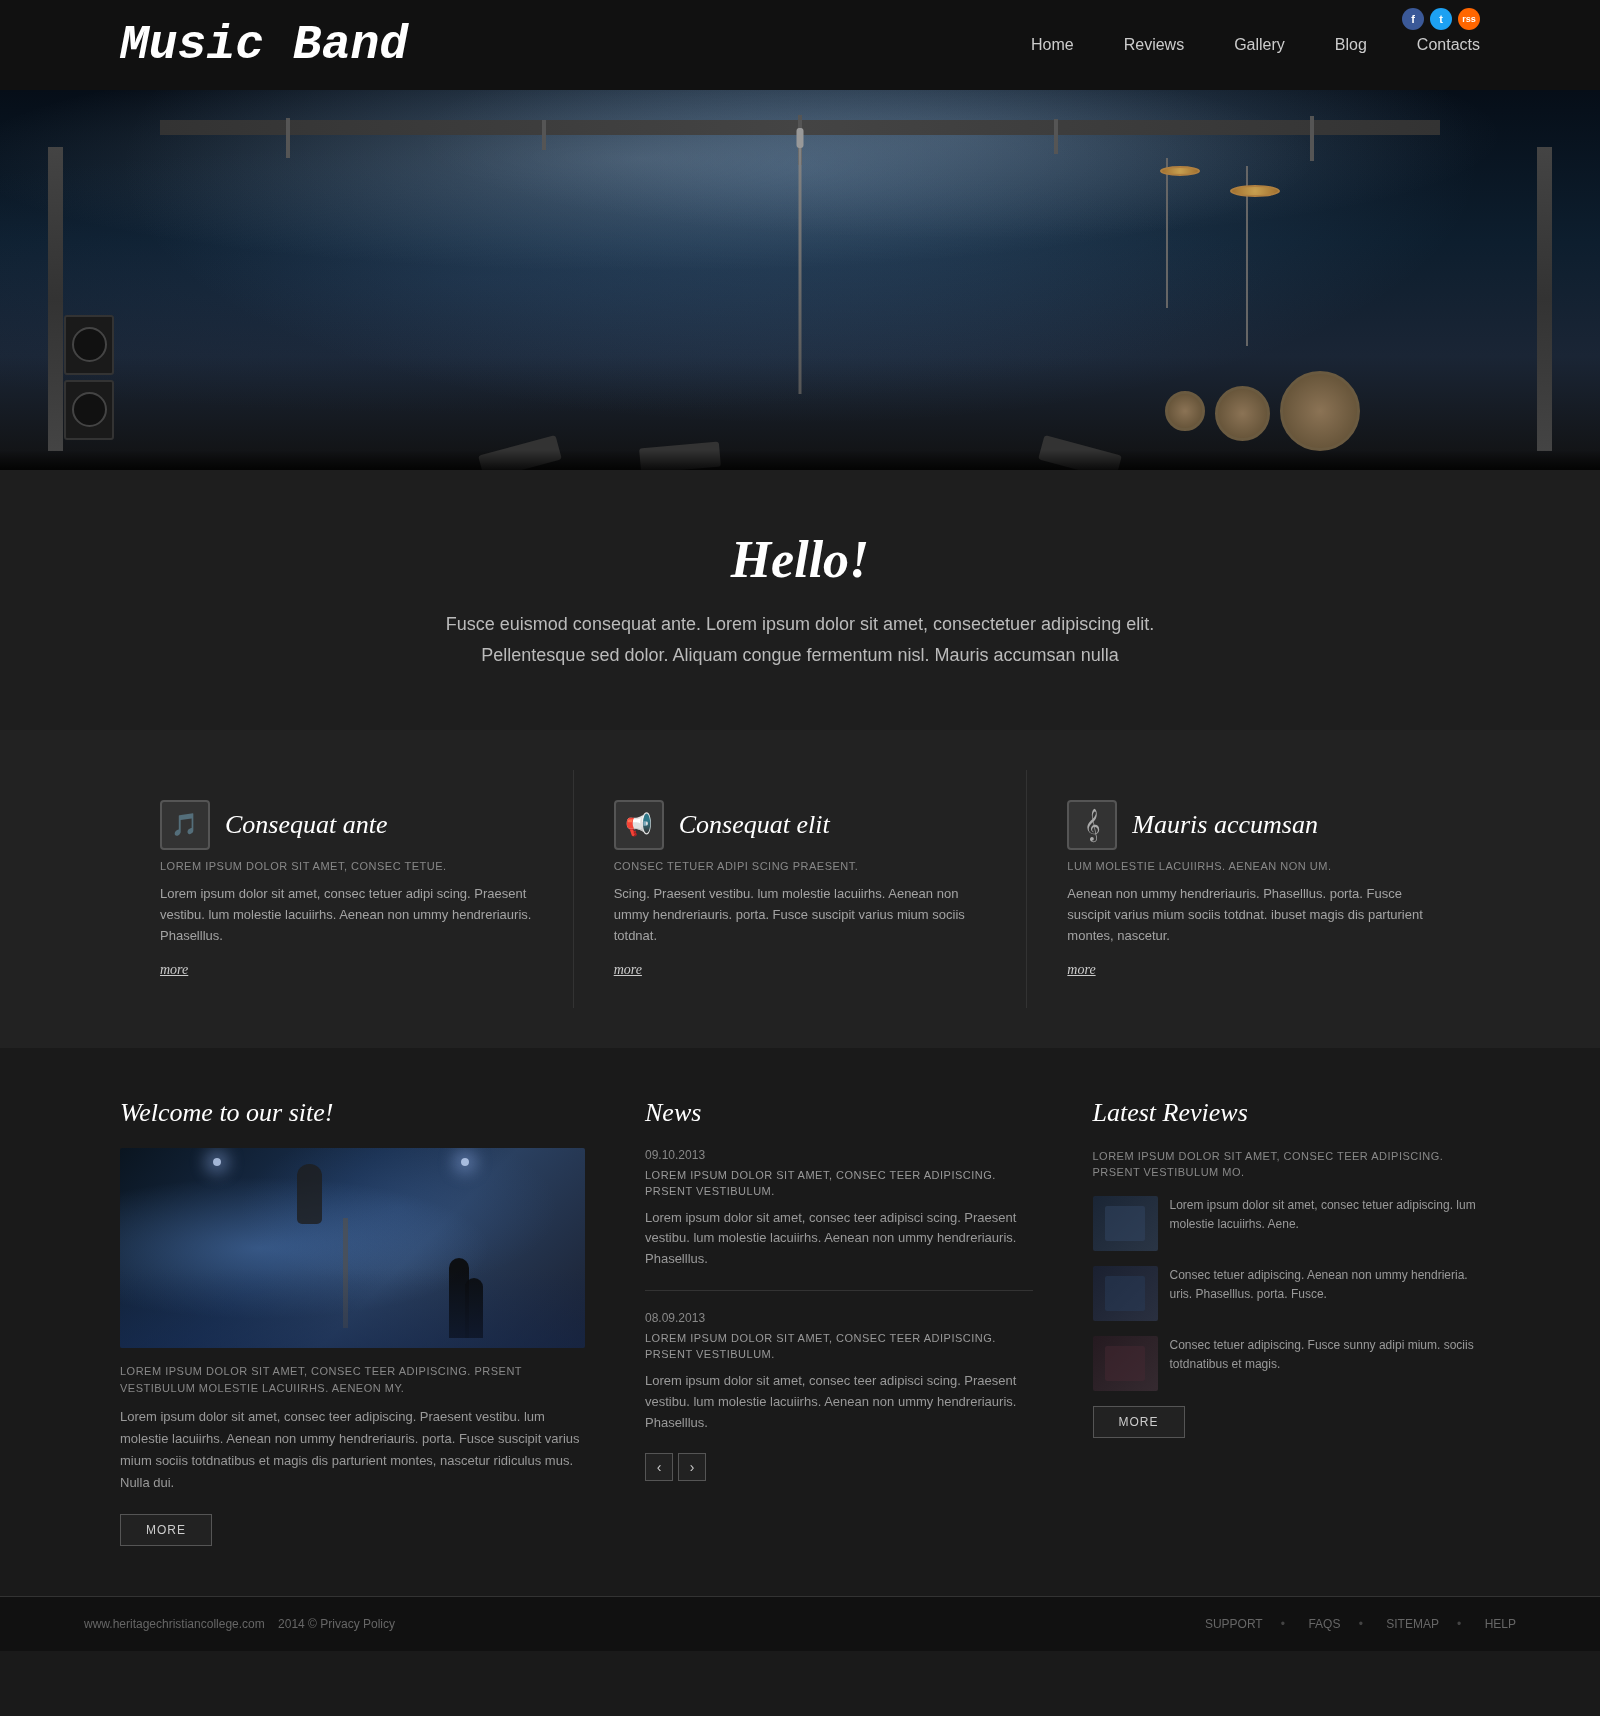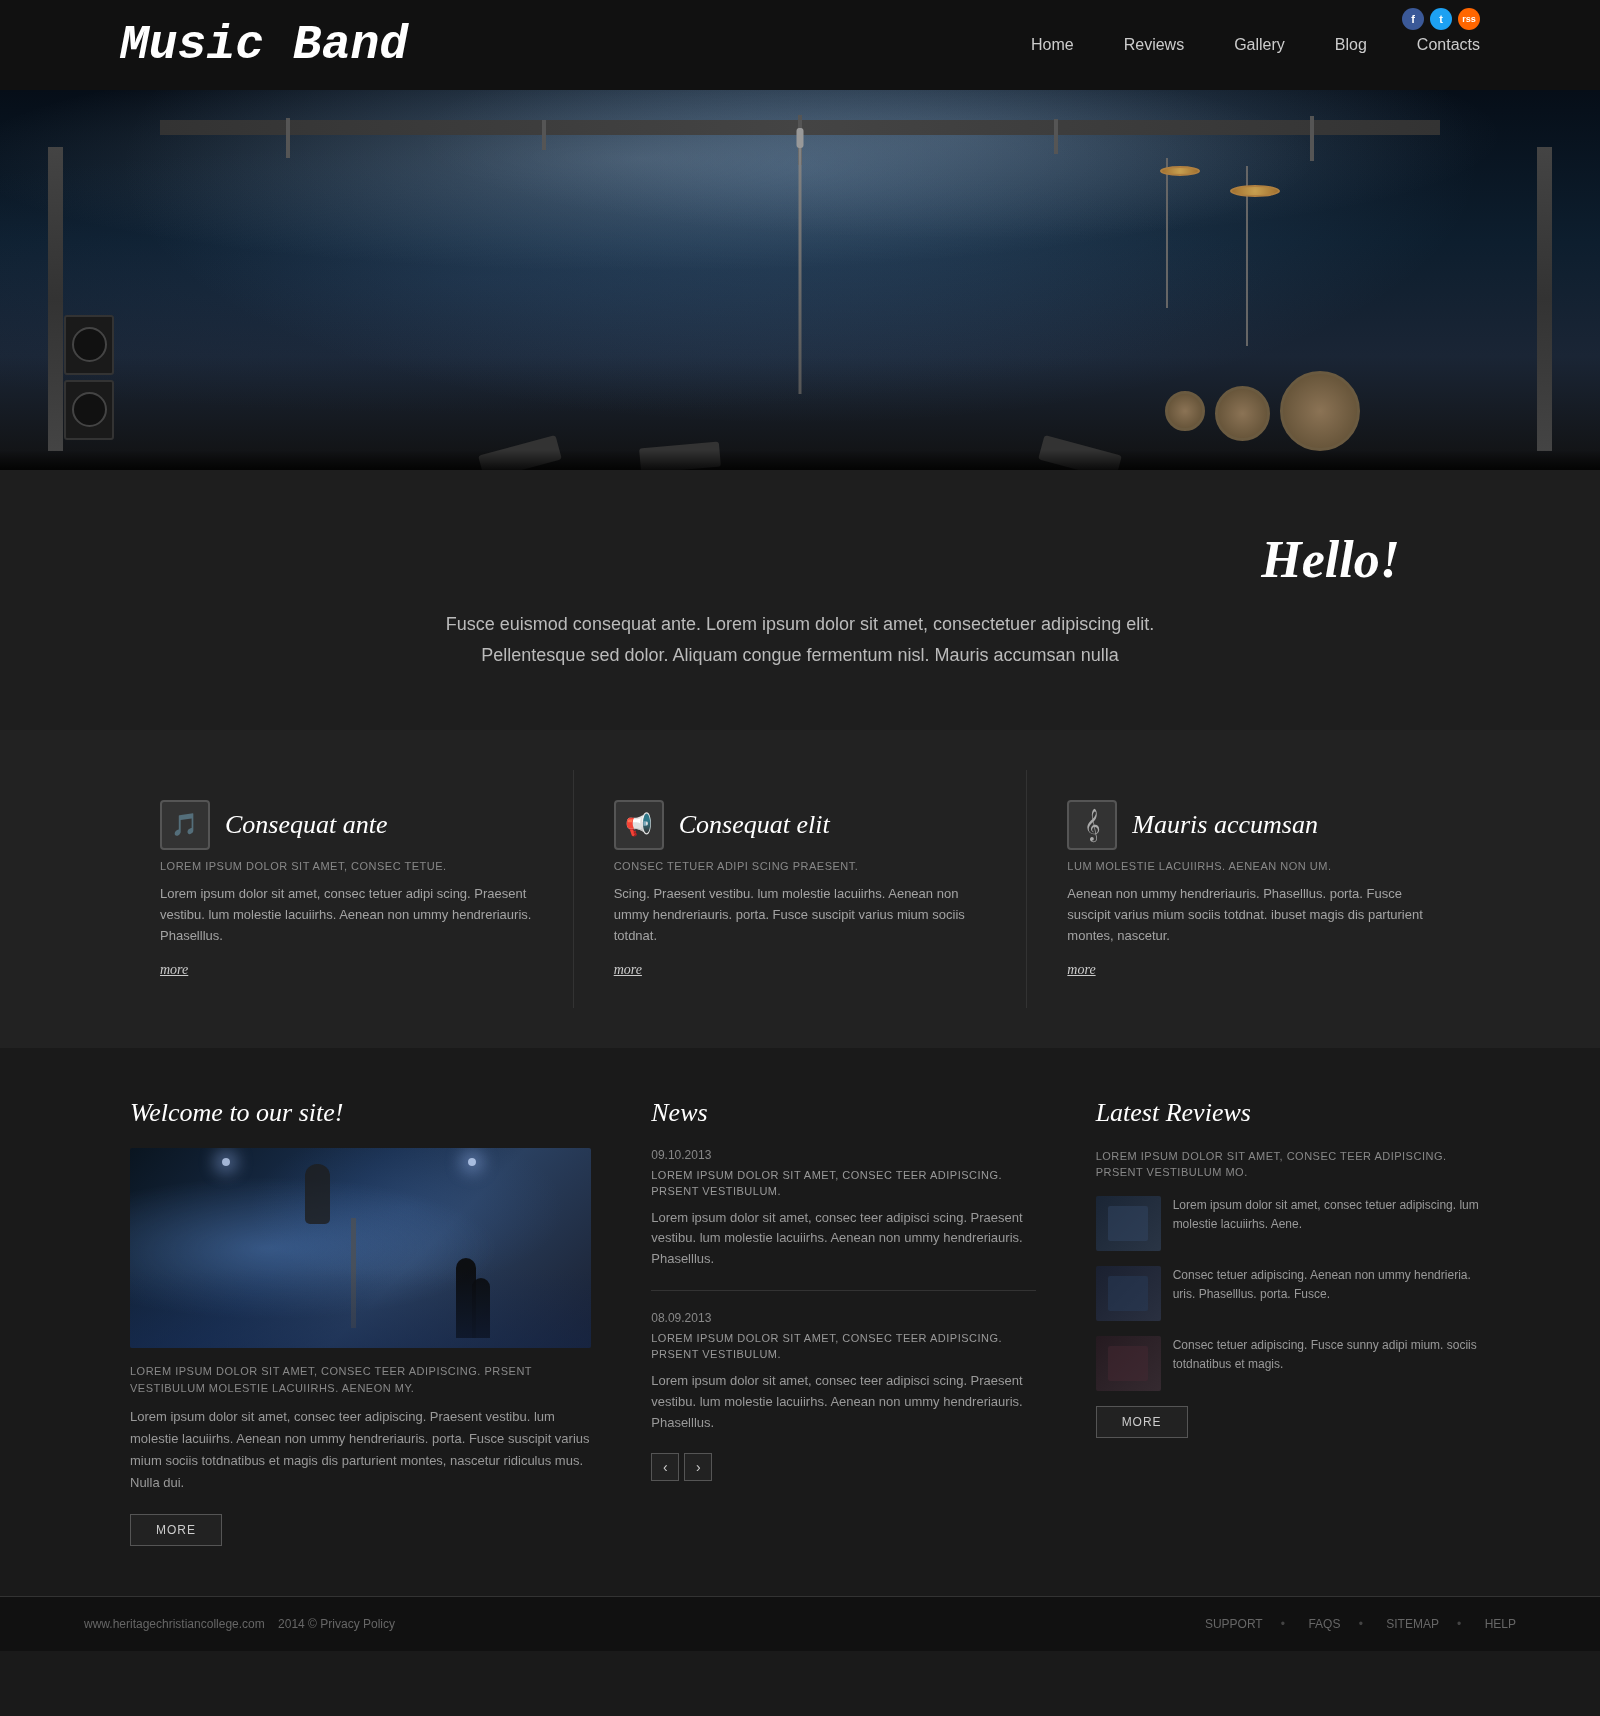--- a/index.html
+++ b/index.html
@@ -165,7 +165,6 @@
       font-size: 52px;
       color: #fff;
       margin-bottom: 20px;
-      text-align: right;
     }
     #welcome-text {
       font-size: 18px;

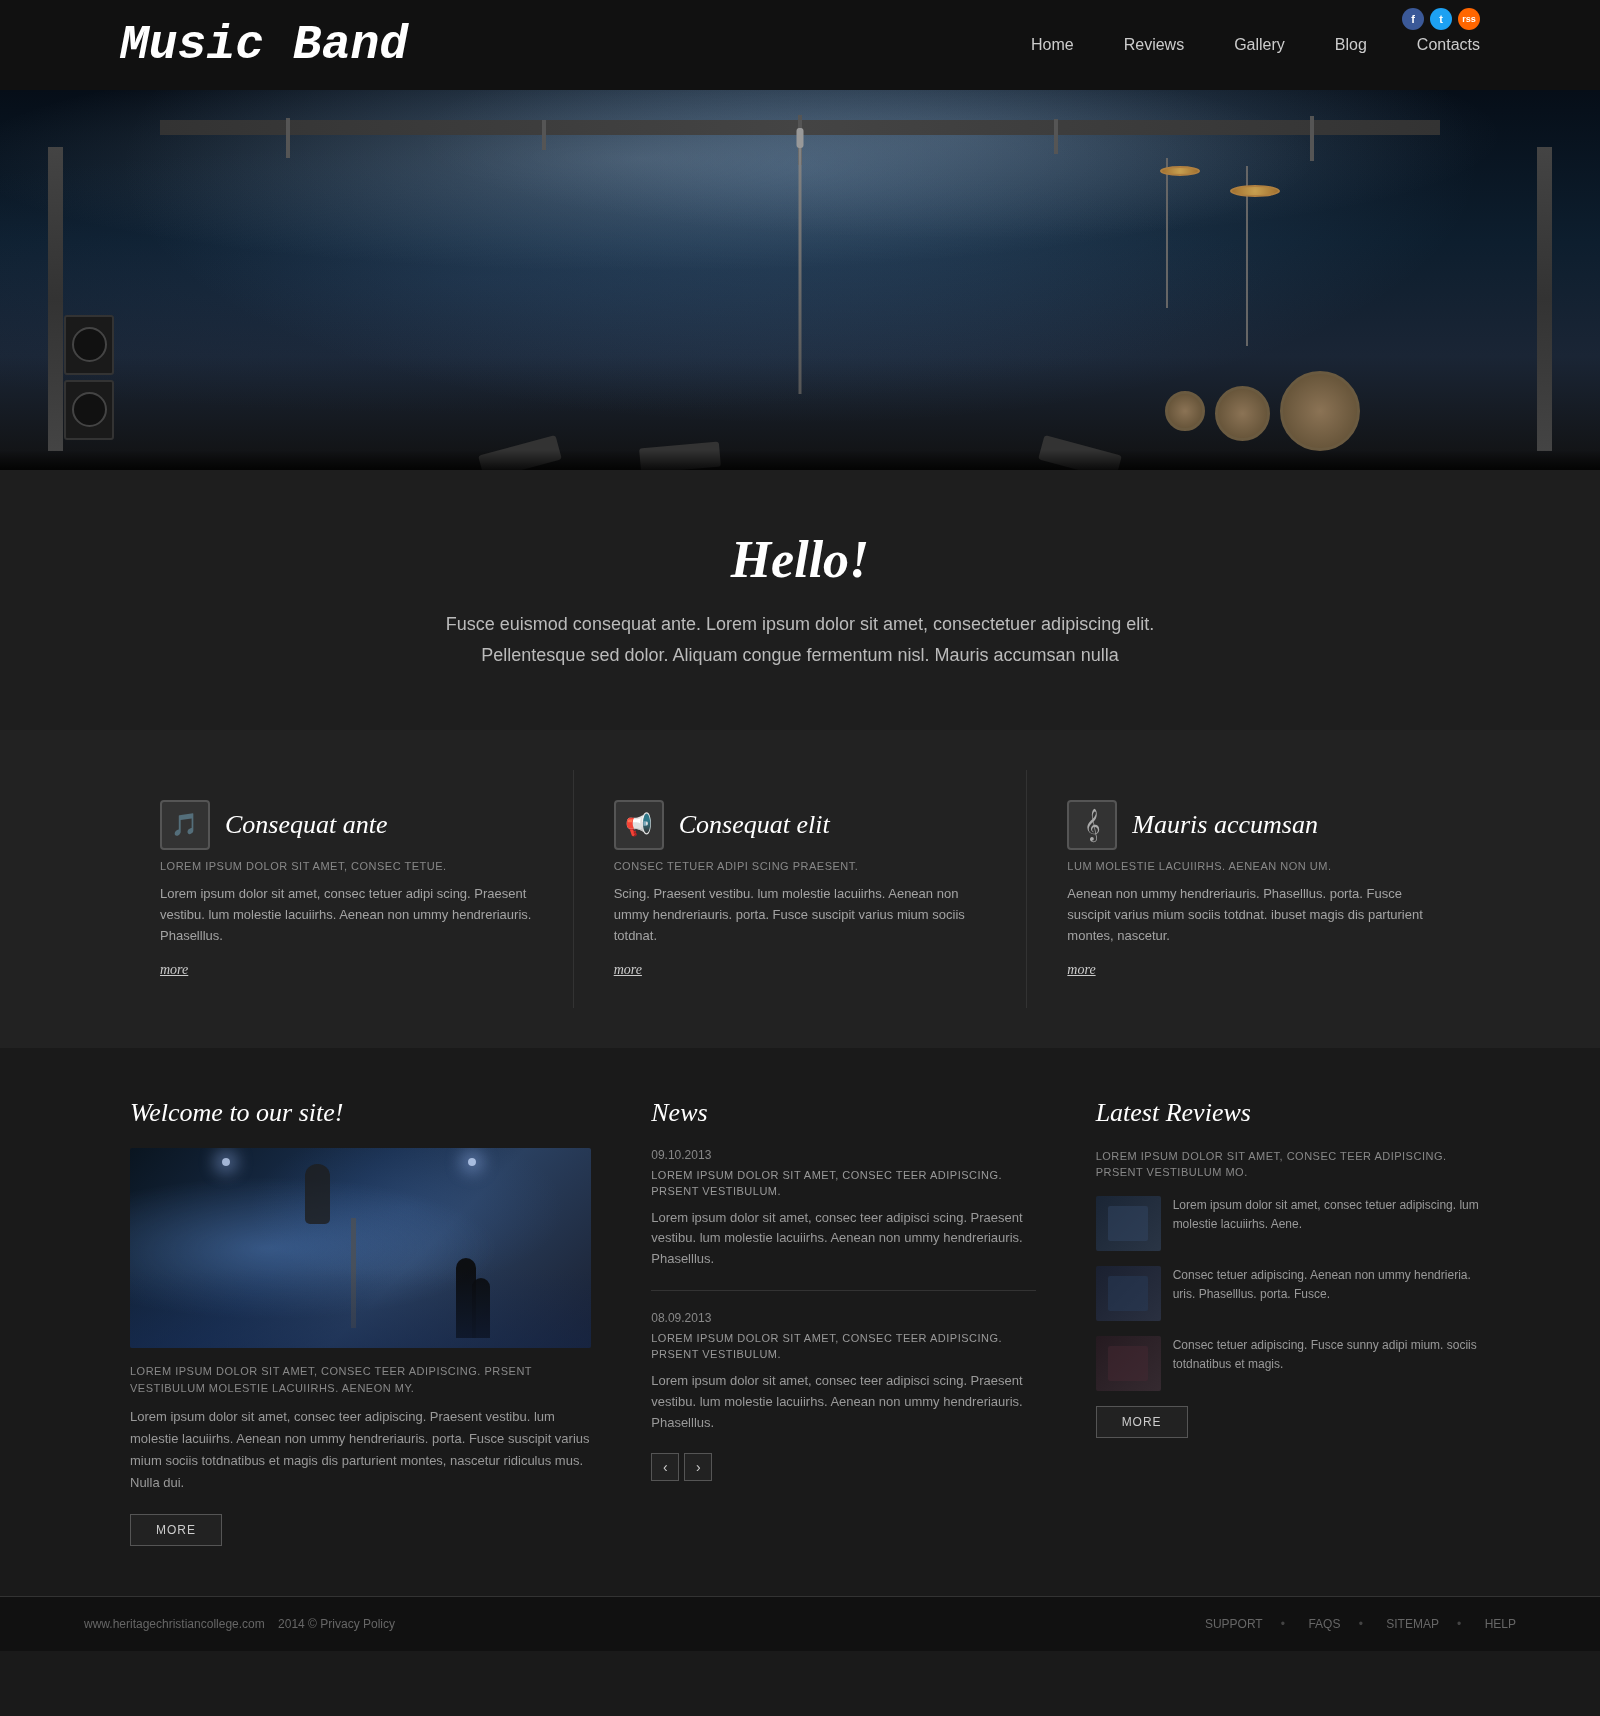--- a/index.html
+++ b/index.html
@@ -244,7 +244,7 @@
     .bottom-col {
       flex: 1;
     }
-    .bottom-col:first-child { flex: 1.2; margin-left: 10px; }
+    .bottom-col:first-child { flex: 1.2; }
     .col-title {
       font-family: Georgia, serif;
       font-style: italic;

